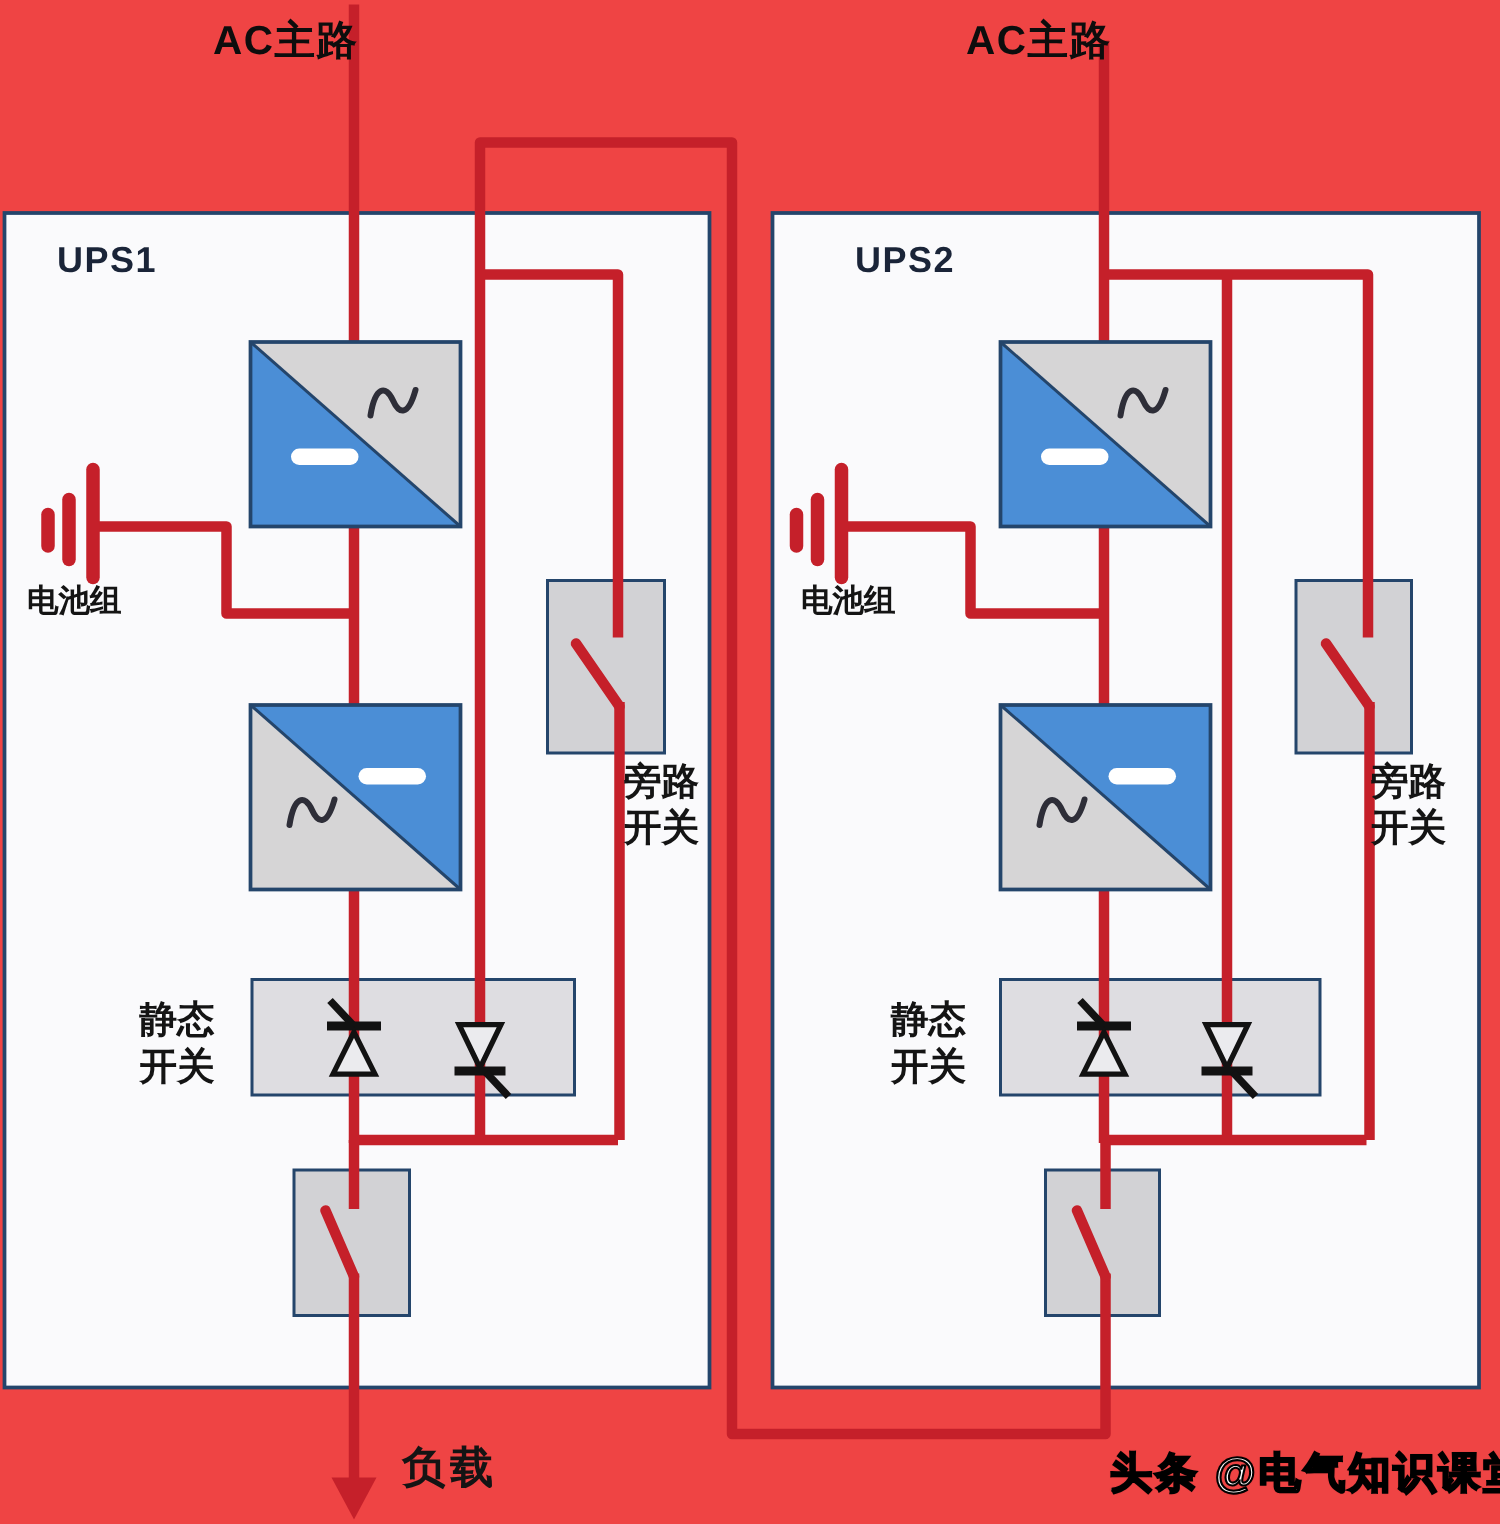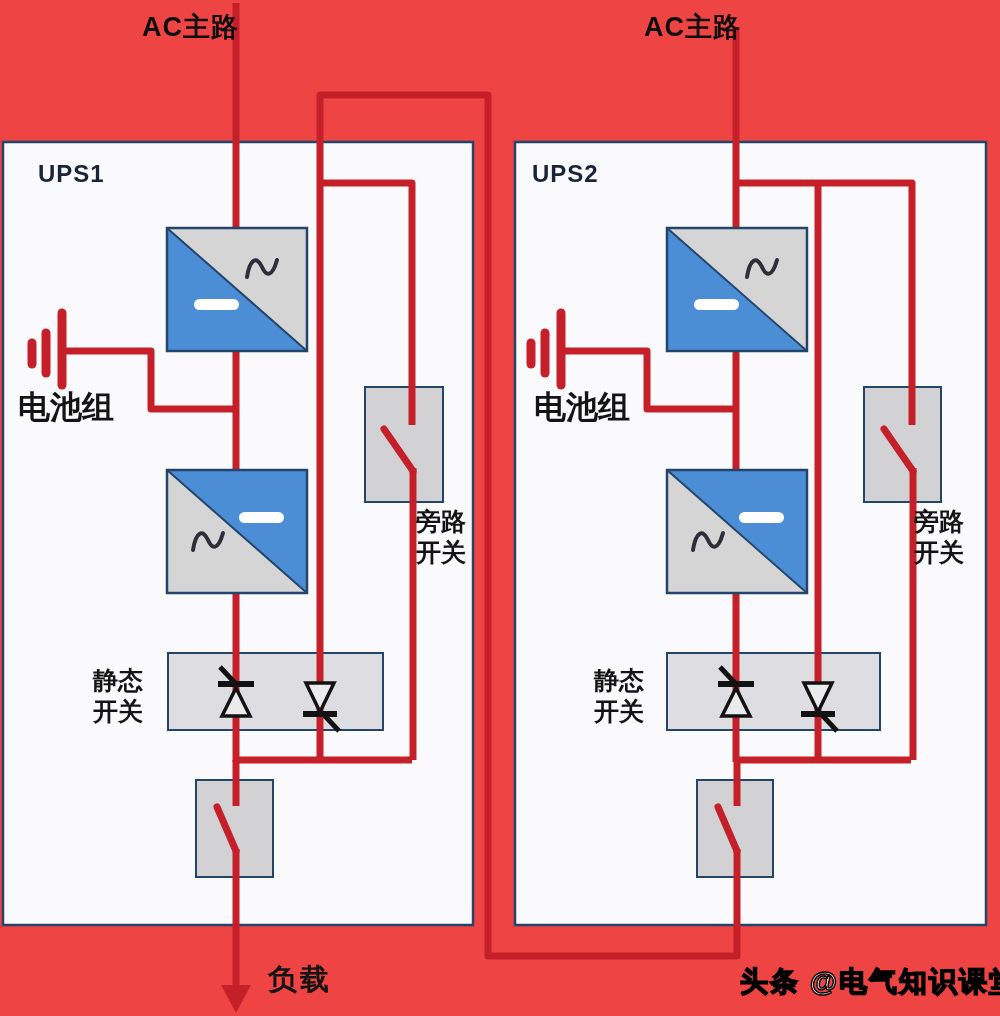--- a/index.html
+++ b/index.html
@@ -151,7 +151,7 @@
   <div class="lbl ac-lbl" style="left:644px;top:12px;">AC主路</div>
 
   <div class="lbl ups-title" style="left:38px;top:160px;">UPS1</div>
-  <div class="lbl ups-title" style="left:532px;top:160px;">UPS2</div>
+  <div class="lbl ups-title" style="left:570px;top:160px;">UPS2</div>
 
   <div class="lbl batt-lbl" style="left:18px;top:389px;">电池组</div>
   <div class="lbl batt-lbl" style="left:534px;top:389px;">电池组</div>

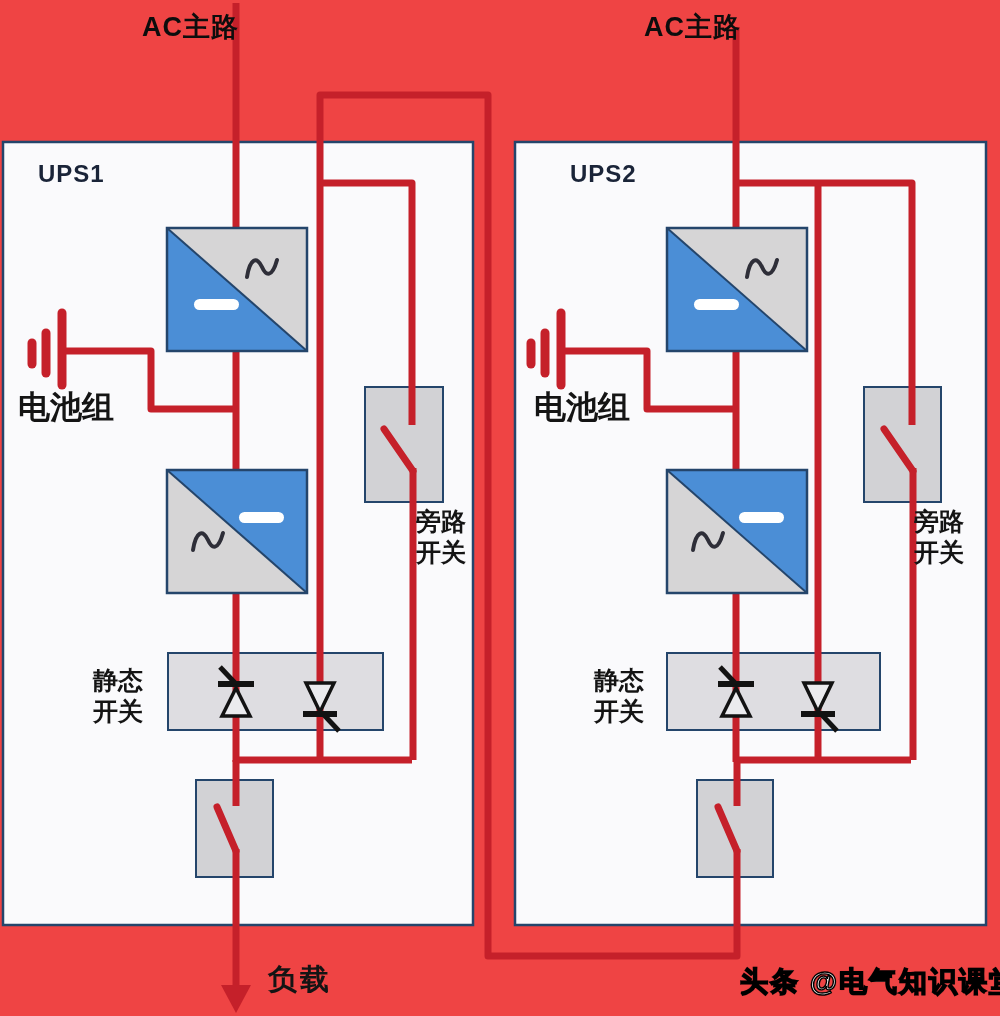--- a/index.html
+++ b/index.html
@@ -12,7 +12,7 @@
   .lbl{position:absolute;color:#141414;font-weight:700;white-space:nowrap;line-height:1.15;}
   .ac-lbl{font-size:27px;letter-spacing:1px;color:#0d0d0d;}
   .ups-title{font-size:24px;font-weight:800;color:#1a2438;letter-spacing:1px;}
-  .batt-lbl{font-size:32px;}
+  .batt-lbl{font-size:21px;}
   .two-line{font-size:25px;line-height:31px;}
   .load-lbl{font-size:29px;letter-spacing:3px;}
   .watermark{

